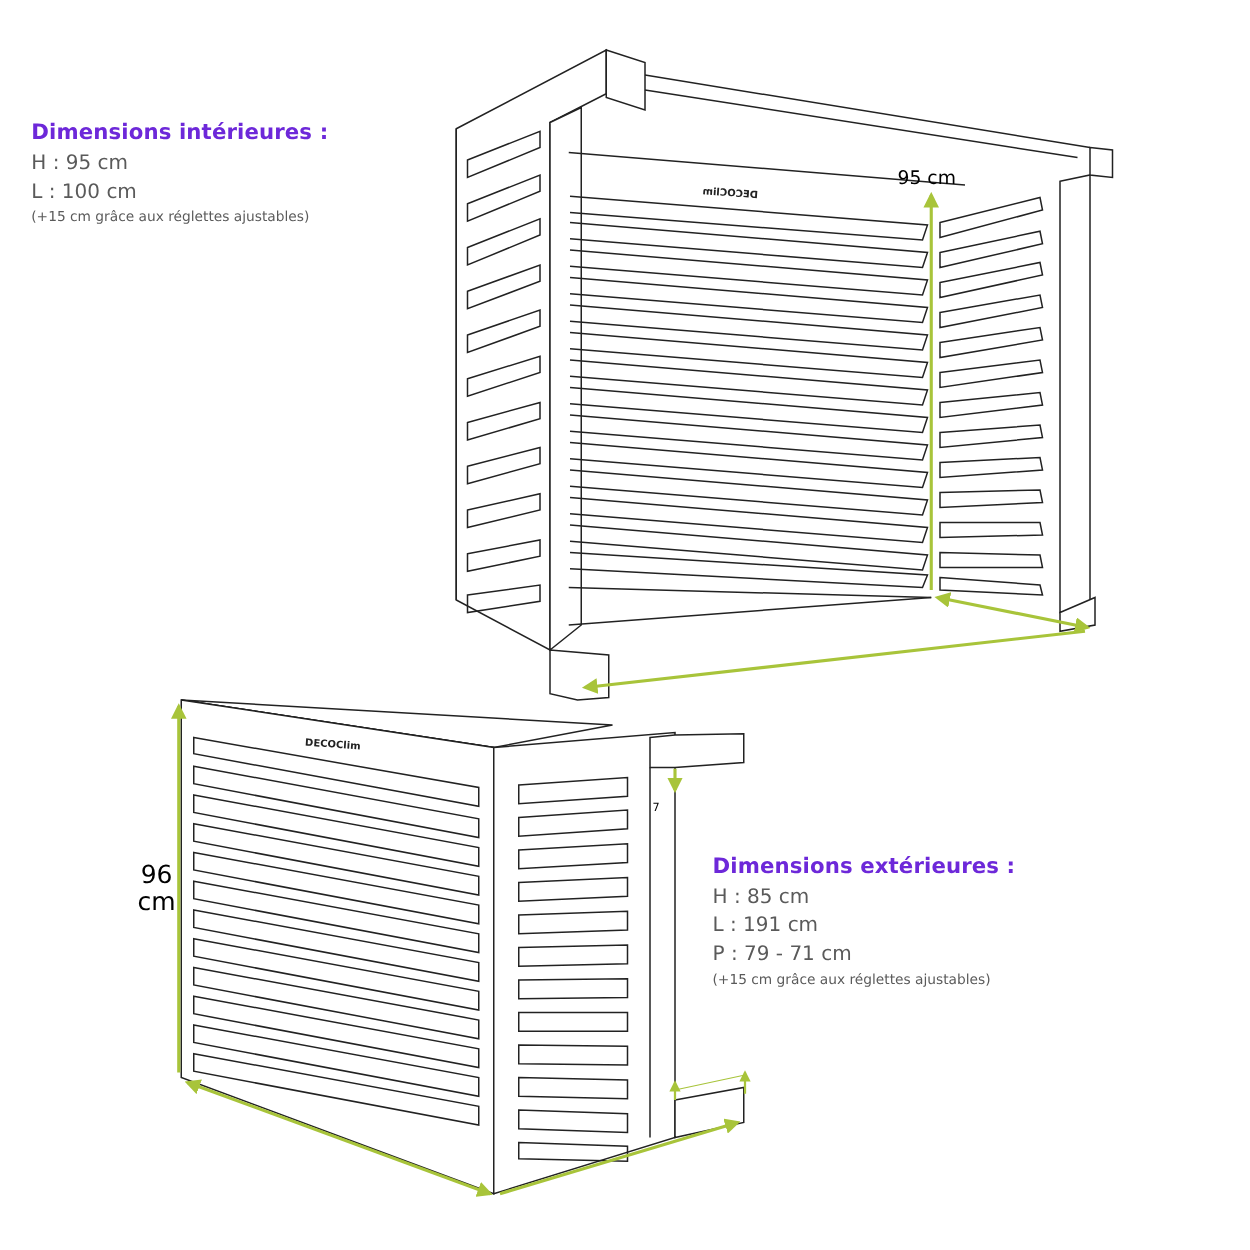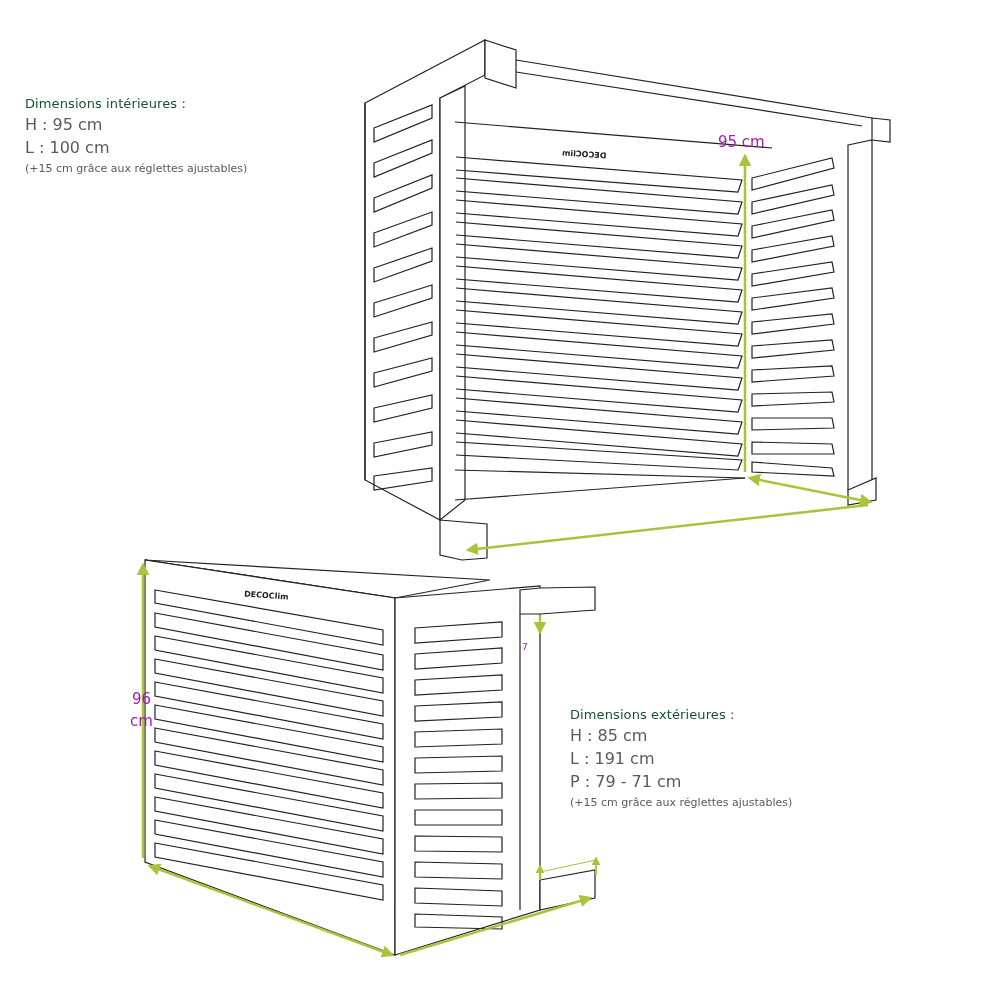--- a/index.html
+++ b/index.html
@@ -5,7 +5,7 @@
     html, body { margin: 0; padding: 0; background: #ffffff; }
     body { width: 1000px; height: 1000px; position: relative; overflow: hidden; font-family: "DejaVu Sans", sans-serif; }
     .spec { position: absolute; color: #555555; }
-    .spec .title { font-weight: normal; font-size: 13px; color: #14532d; margin-bottom: 2px; letter-spacing: 0.1px; }
+    .spec .title { font-weight: bold; font-size: 17px; color: #6d28d9; margin-bottom: 2px; letter-spacing: 0.1px; }
     .spec .line { font-size: 16px; line-height: 23px; color: #5a5a5a; }
     .spec .note { font-size: 11px; line-height: 20px; color: #5a5a5a; }
     #spec-int { left: 25px; top: 96px; }

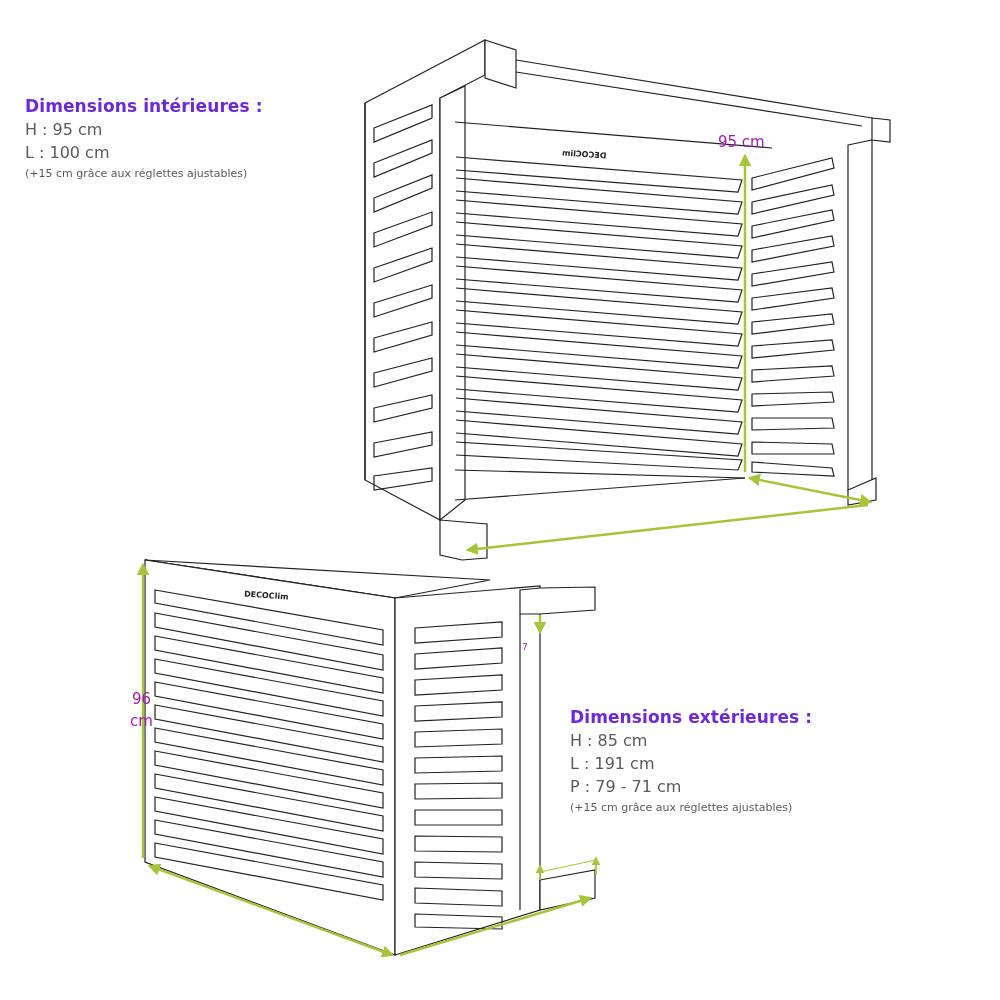--- a/index.html
+++ b/index.html
@@ -11,7 +11,7 @@
     #spec-int { left: 25px; top: 96px; }
     #spec-ext { left: 570px; top: 683px; margin-top: 24px; }
     svg { position: absolute; left: 0; top: 0; }
-    .lbl { position: absolute; color: #a21caf; font-size: 15px; line-height: 20px; }
+    .lbl { position: absolute; color: #000000; font-size: 15px; line-height: 20px; }
     #lbl-95 { left: 718px; top: 132px; }
     #lbl-96 { left: 110px; top: 688px; text-align: center; font-size: 15px; line-height: 22px; margin-left: 20px; }
     #lbl-7 { left: 522px; top: 637px; font-size: 9px; }

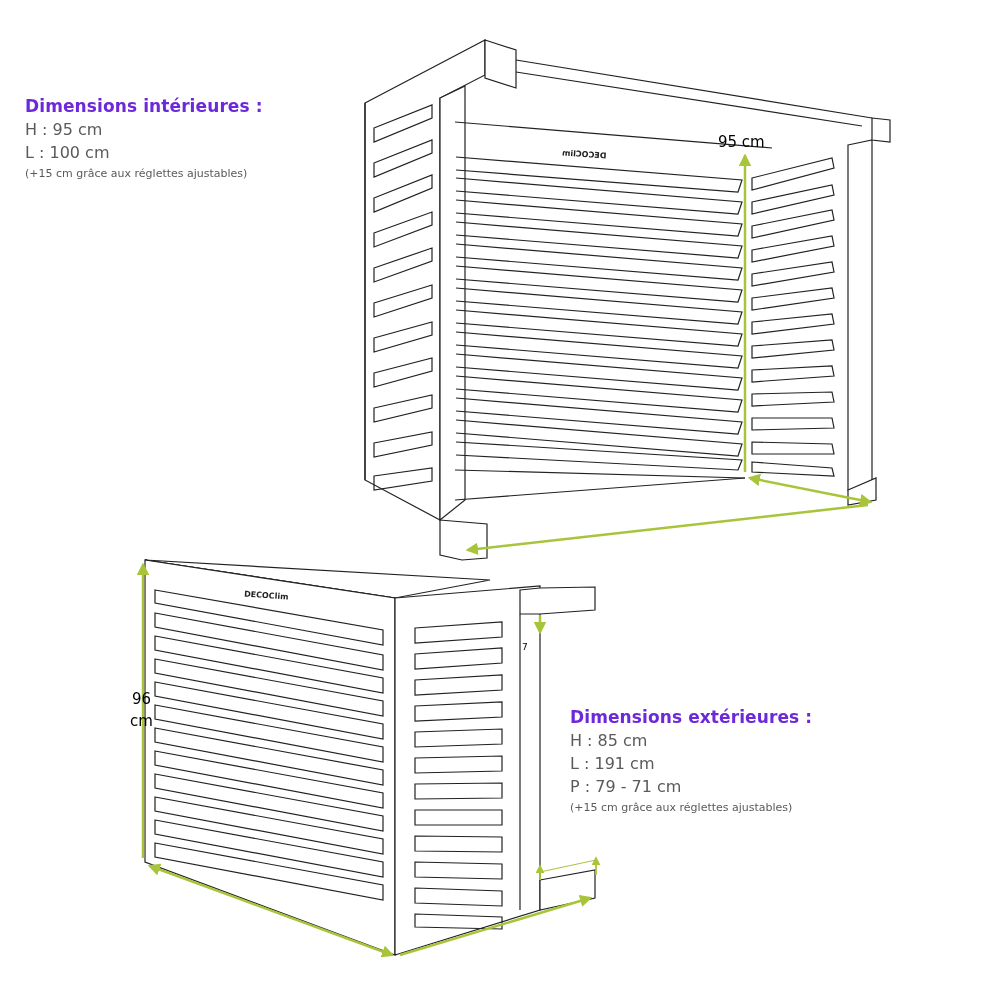--- a/index.html
+++ b/index.html
@@ -13,7 +13,7 @@
     svg { position: absolute; left: 0; top: 0; }
     .lbl { position: absolute; color: #000000; font-size: 15px; line-height: 20px; }
     #lbl-95 { left: 718px; top: 132px; }
-    #lbl-96 { left: 110px; top: 688px; text-align: center; font-size: 15px; line-height: 22px; margin-left: 20px; }
+    #lbl-96 { left: 110px; top: 688px; text-align: center; font-size: 20px; line-height: 22px; }
     #lbl-7 { left: 522px; top: 637px; font-size: 9px; }
     .brand { position: absolute; font-size: 8px; font-weight: bold; color: #222; }
     #brand-front { left: 244px; top: 591px; transform: rotate(4deg); }

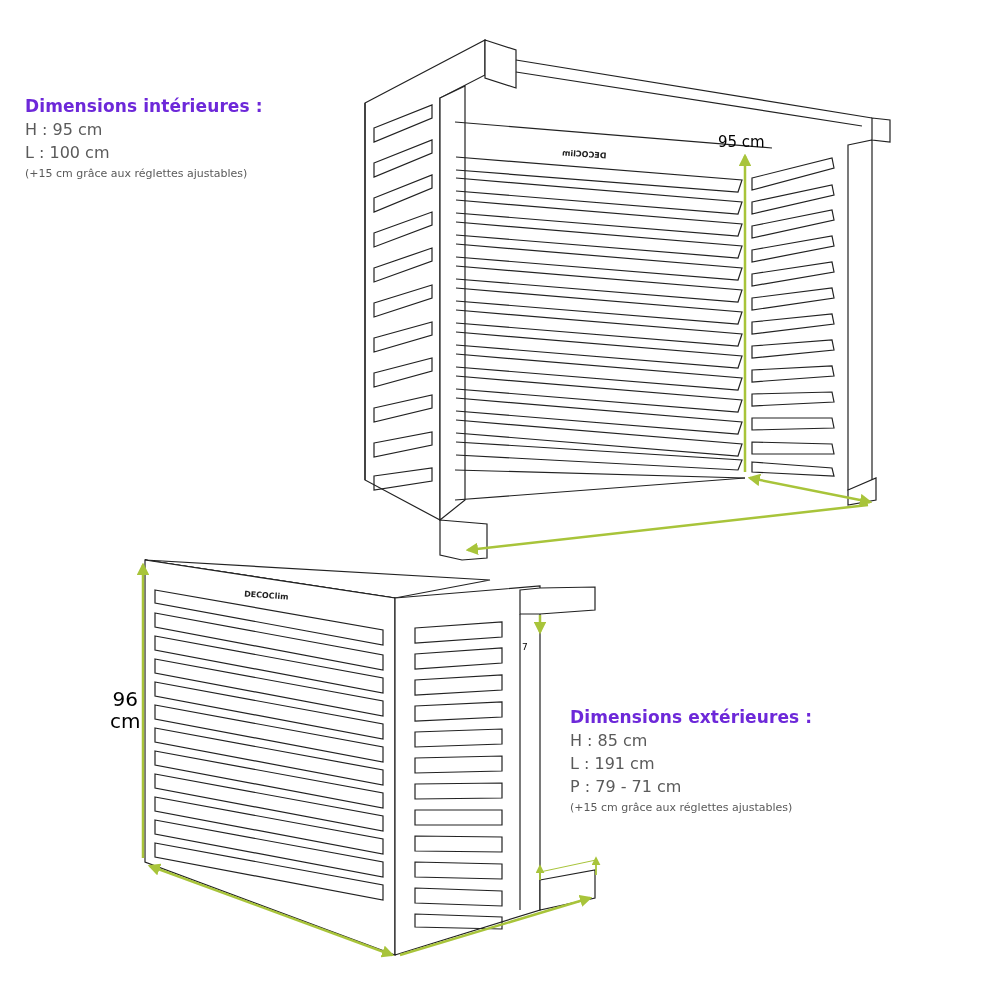--- a/index.html
+++ b/index.html
@@ -9,7 +9,7 @@
     .spec .line { font-size: 16px; line-height: 23px; color: #5a5a5a; }
     .spec .note { font-size: 11px; line-height: 20px; color: #5a5a5a; }
     #spec-int { left: 25px; top: 96px; }
-    #spec-ext { left: 570px; top: 683px; margin-top: 24px; }
+    #spec-ext { left: 570px; top: 683px; }
     svg { position: absolute; left: 0; top: 0; }
     .lbl { position: absolute; color: #000000; font-size: 15px; line-height: 20px; }
     #lbl-95 { left: 718px; top: 132px; }

